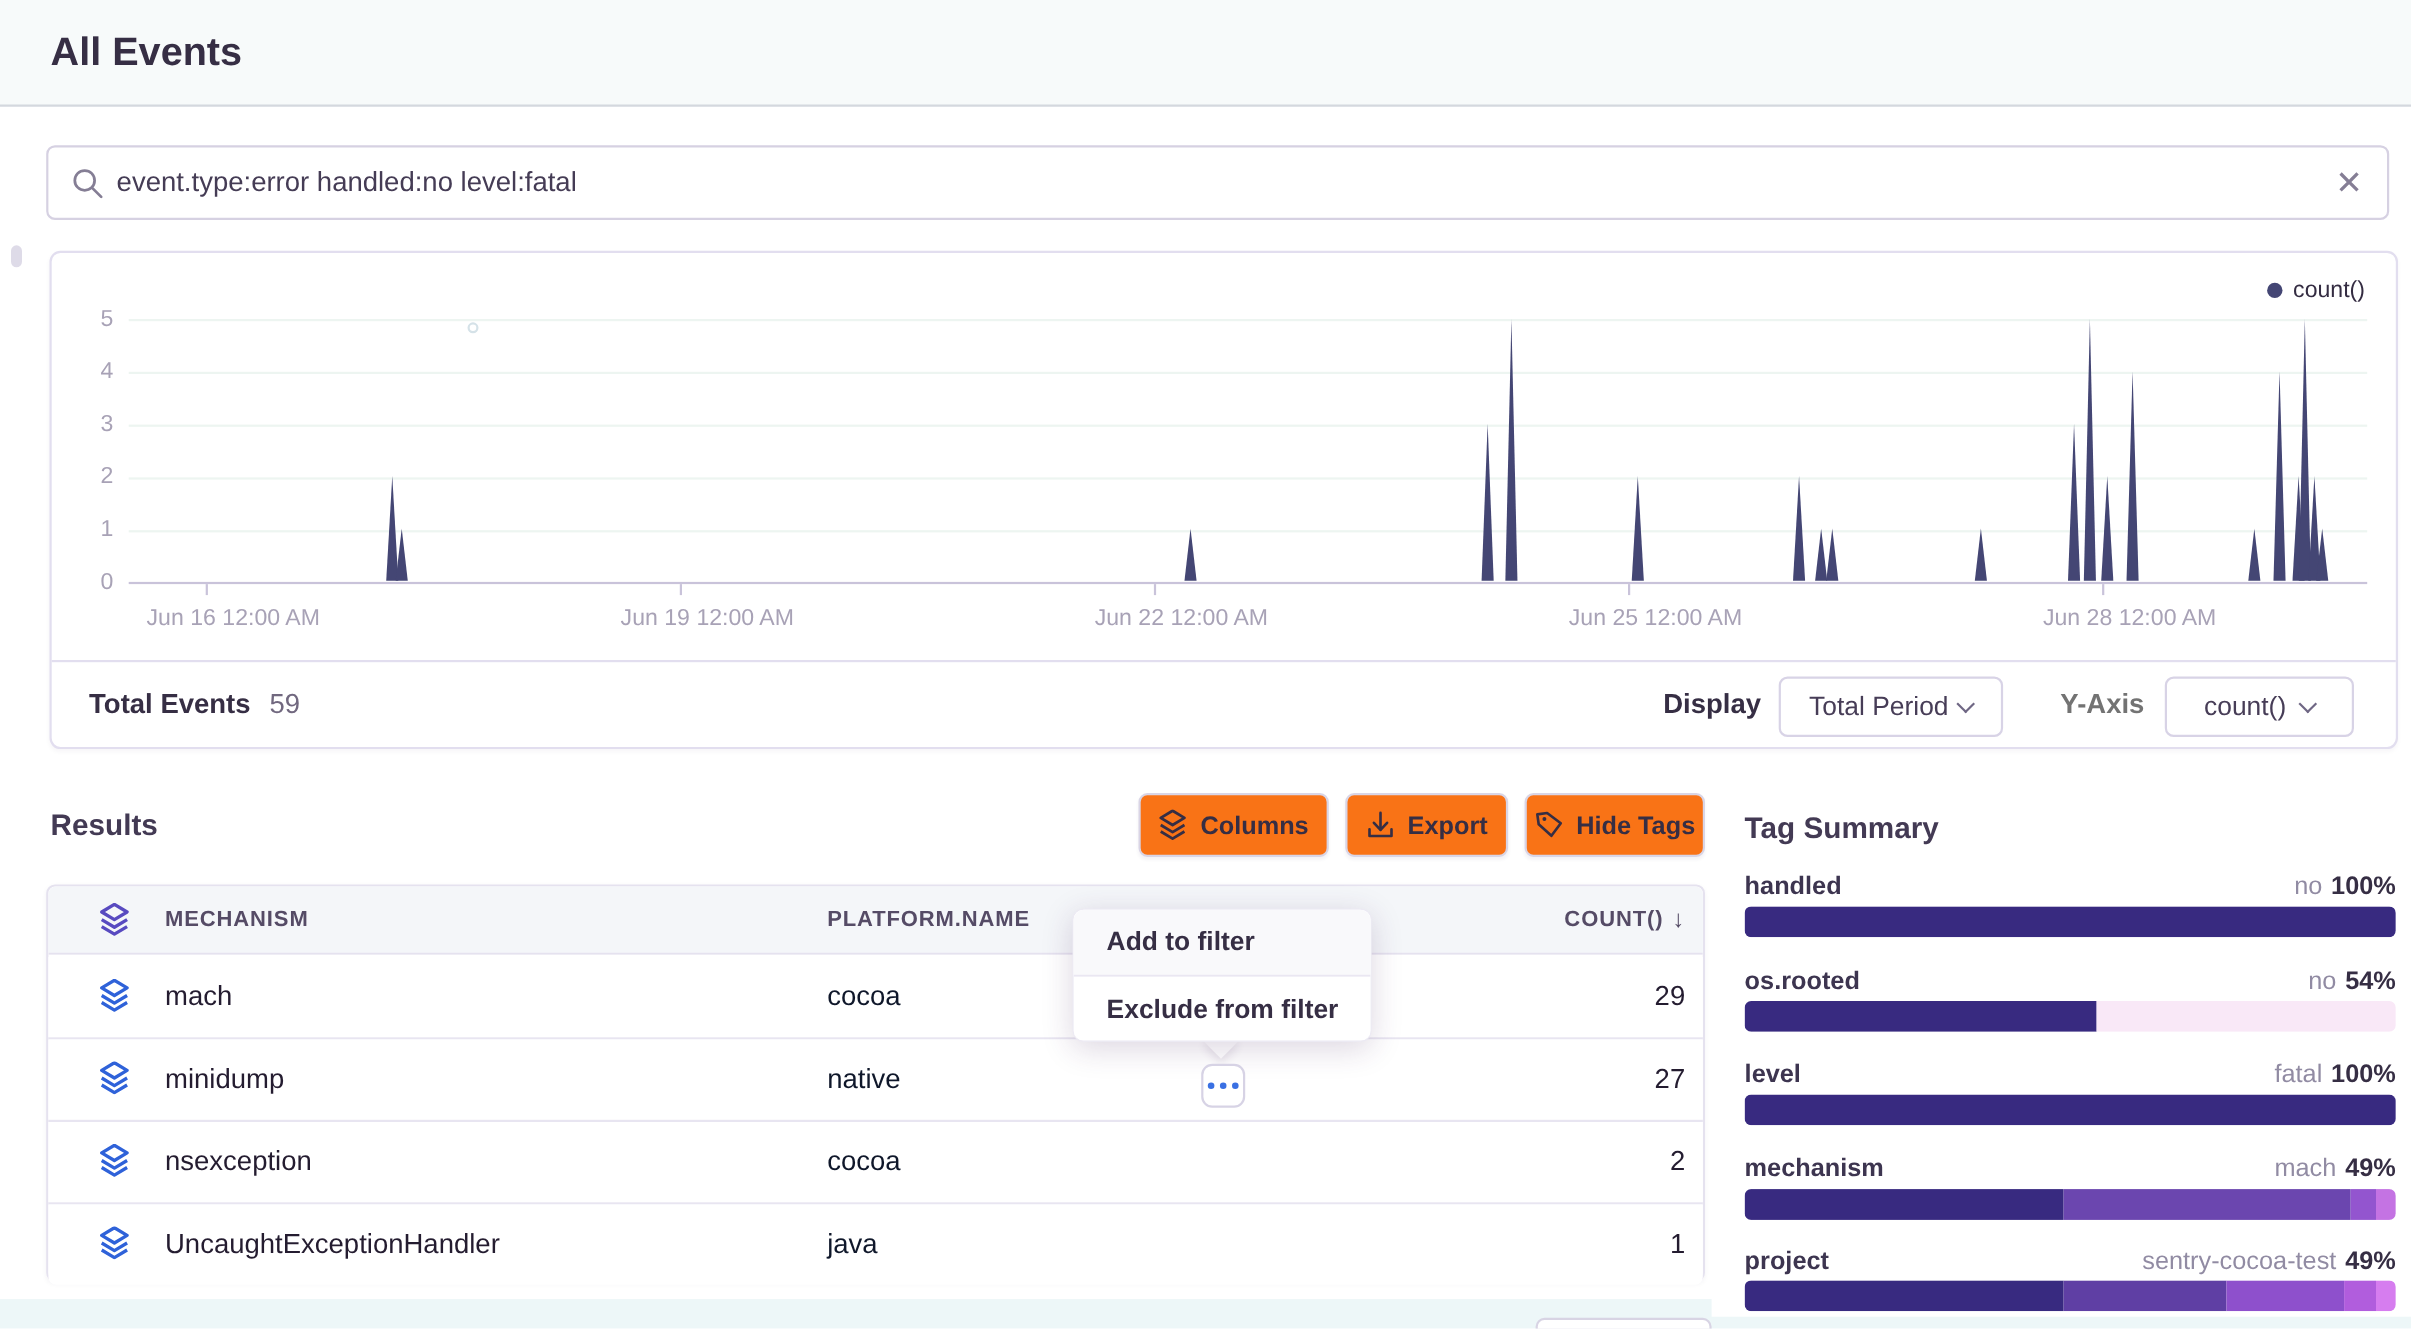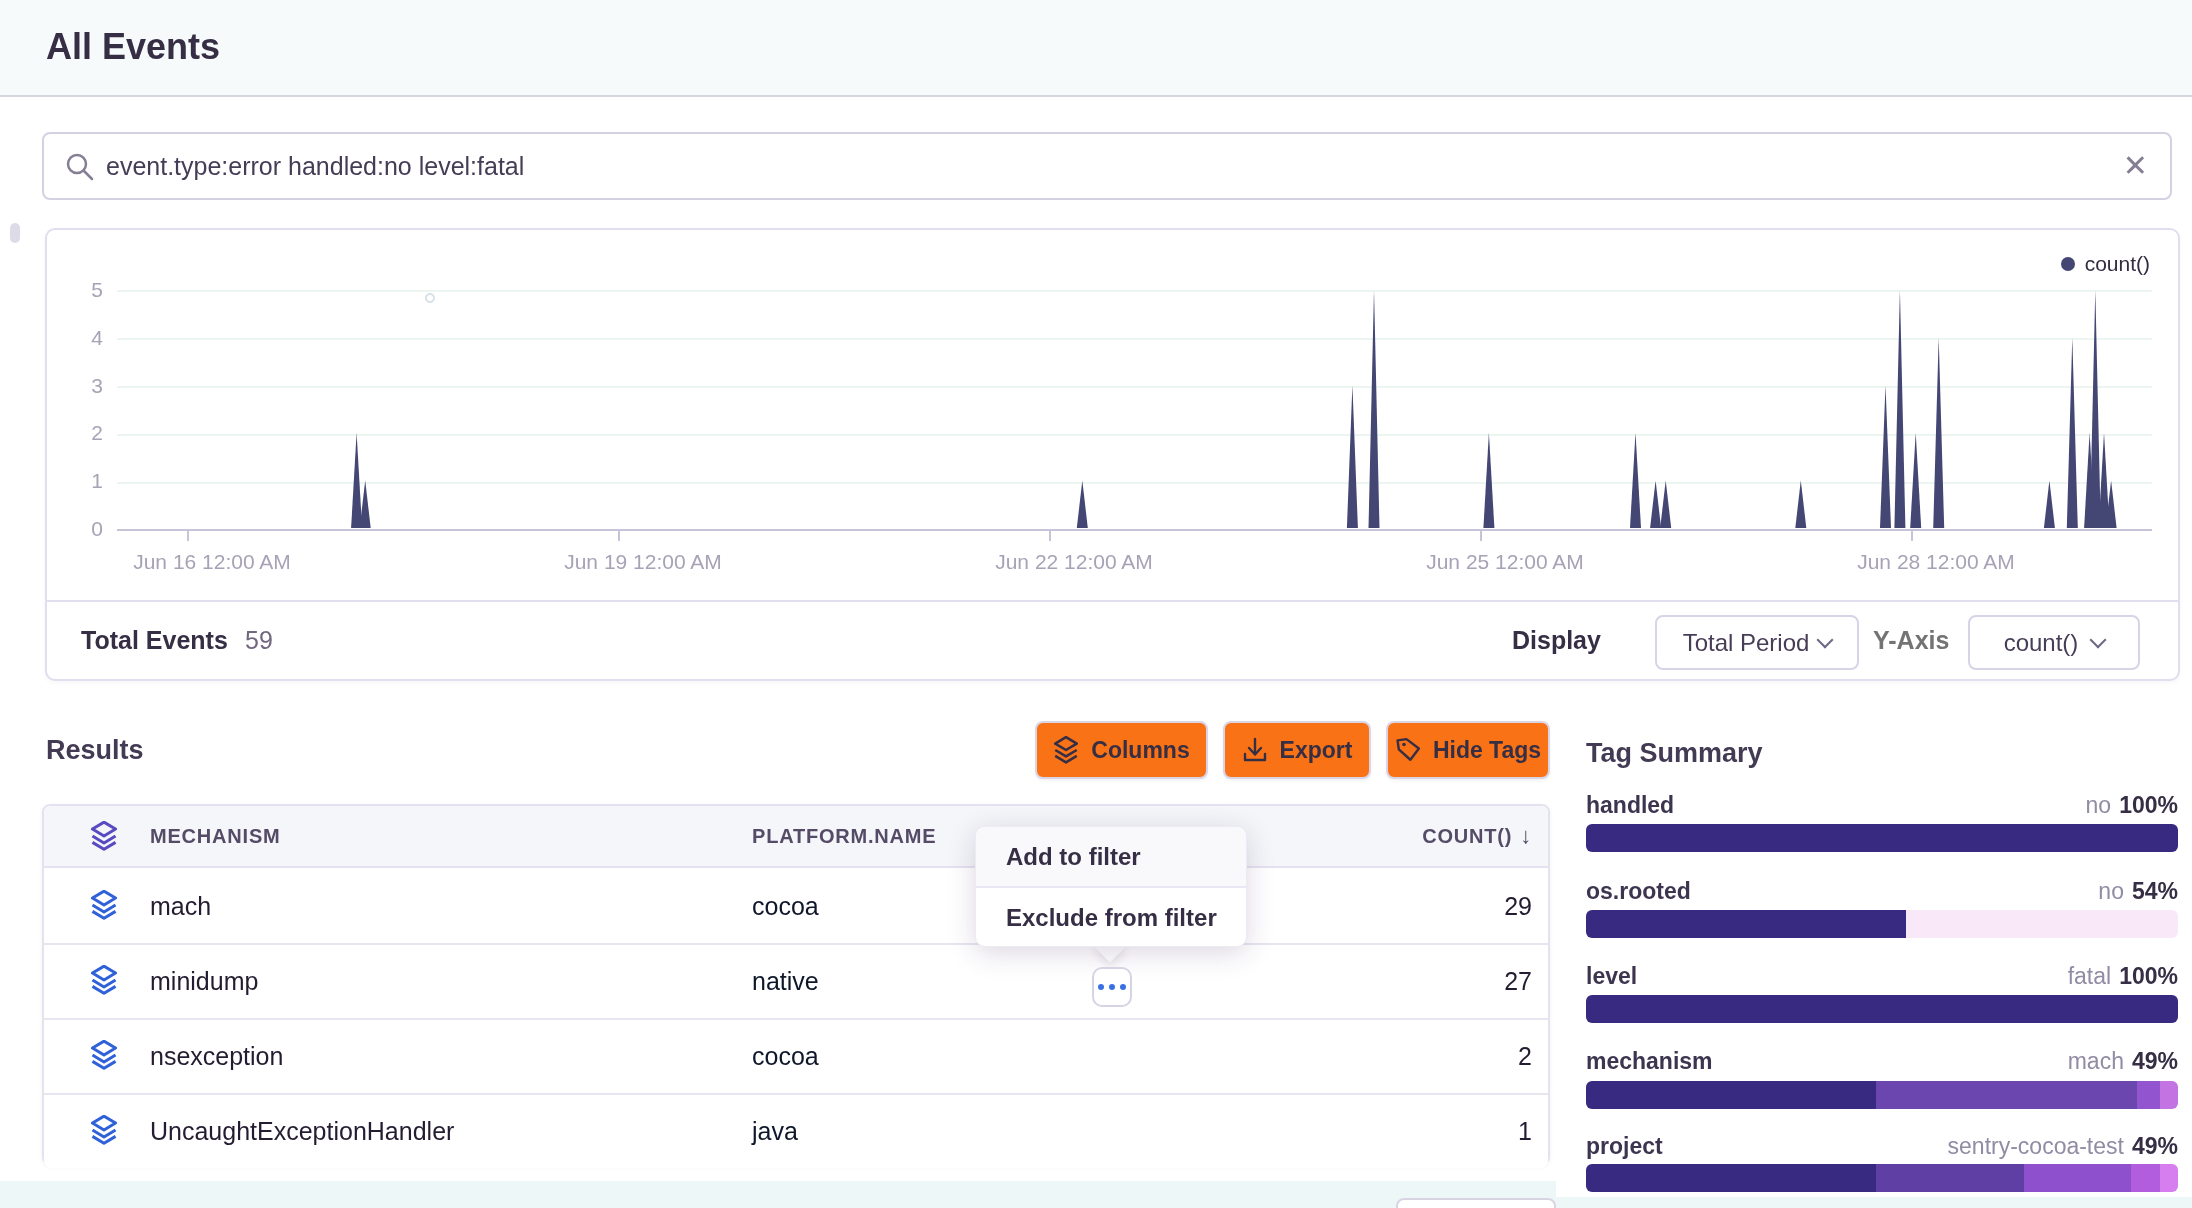--- a/index.html
+++ b/index.html
@@ -47,7 +47,7 @@
   .dd { position:absolute; top:13px; height:55px; background:#fff; border:2px solid #d8d3e6;
     border-radius:8px; display:flex; align-items:center; justify-content:center; gap:14px;
     font-size:24px; color:#473d57; cursor:pointer; }
-  .dd-display { left:1608px; width:204px;gap:10px; }
+  .dd-display { left:1570px; width:204px;gap:10px; }
   .yaxis-label { position:absolute; left:1826px; top:24px; font-size:25px; font-weight:700; color:#737373; }
   .dd-yaxis { left:1921px; width:172px; }
   .caret { width:12px; height:12px; border-right:2.5px solid #6f6784; border-bottom:2.5px solid #6f6784;

